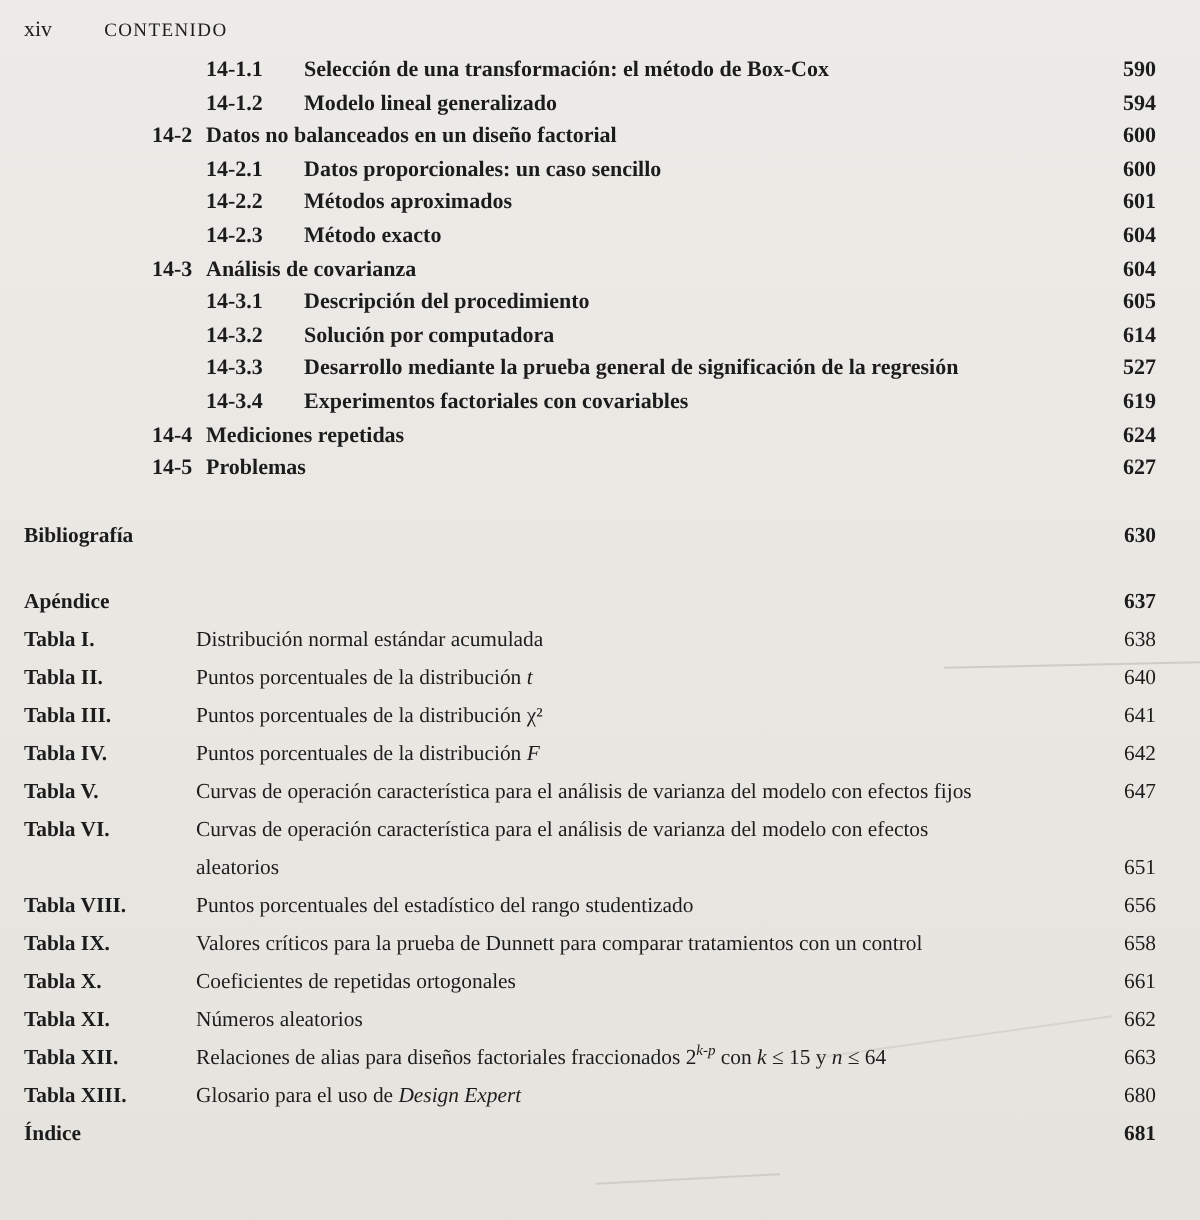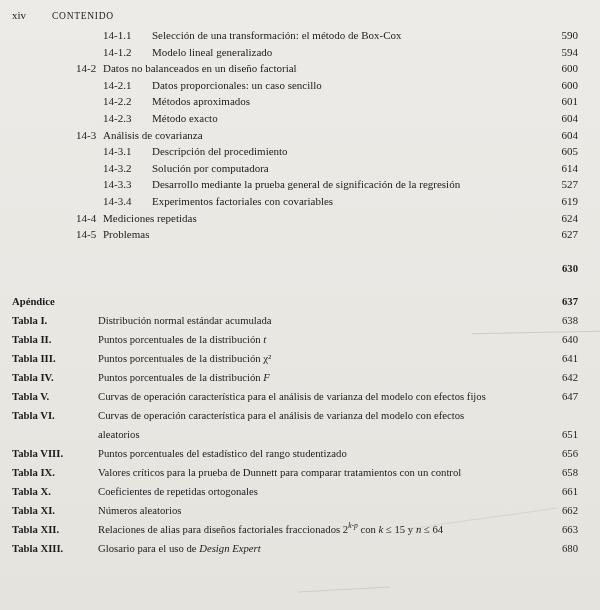--- a/index.html
+++ b/index.html
@@ -17,7 +17,7 @@
   .hdr .running { font-size:9.5px; letter-spacing:.7px; }
 
   .toc { margin-top:6px; font-size:11px; }
-  .toc-row { display:flex; line-height:16.6px; }
+  .toc-row { display:flex; line-height:16.6px;font-weight:bold; }
   .toc-row .num { flex:none; }
   .lvl2 { padding-left:64px; }
   .lvl2 .num { width:27px; }

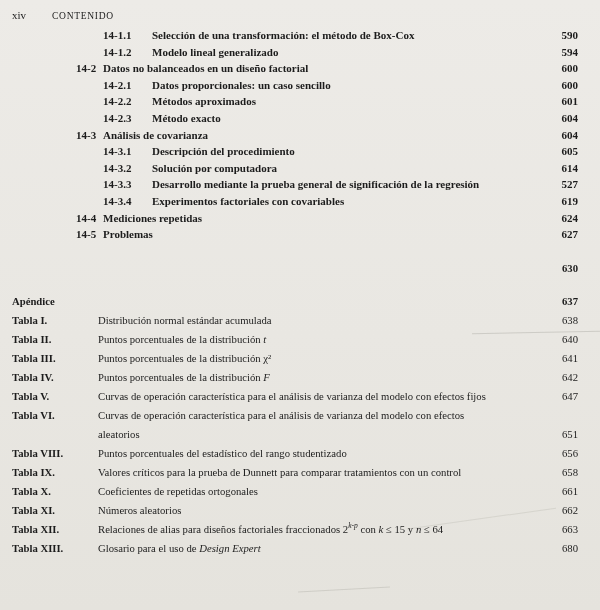--- a/index.html
+++ b/index.html
@@ -117,6 +117,7 @@
 
   <div class="back">
       <div class="bm-row bold-row">
+        <span class="label">Bibliografía</span>
         <span class="titles"></span>
         <span class="pg">630</span>
       </div>

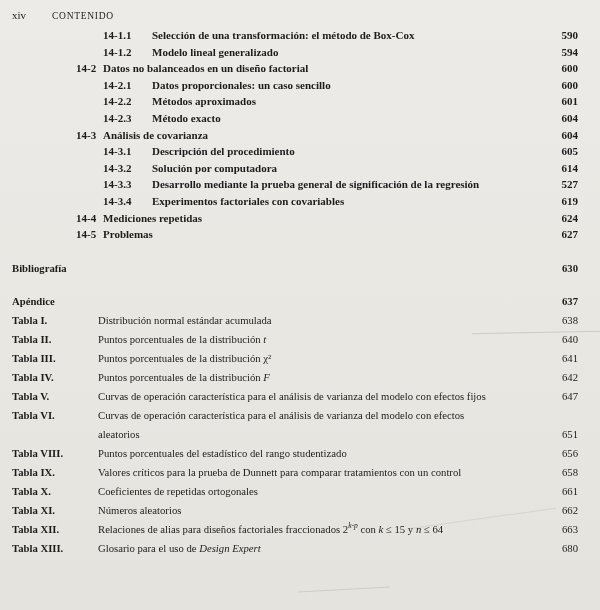--- a/index.html
+++ b/index.html
@@ -189,6 +189,11 @@
         <span class="titles"><span>Glosario para el uso de </span><span style="font-style: italic;">Design Expert</span></span>
         <span class="pg">680</span>
       </div>
+      <div class="bm-row bold-row">
+        <span class="label">Índice</span>
+        <span class="titles"></span>
+        <span class="pg">681</span>
+      </div>
     </div>
 
   <div class="artifact a1"></div>

